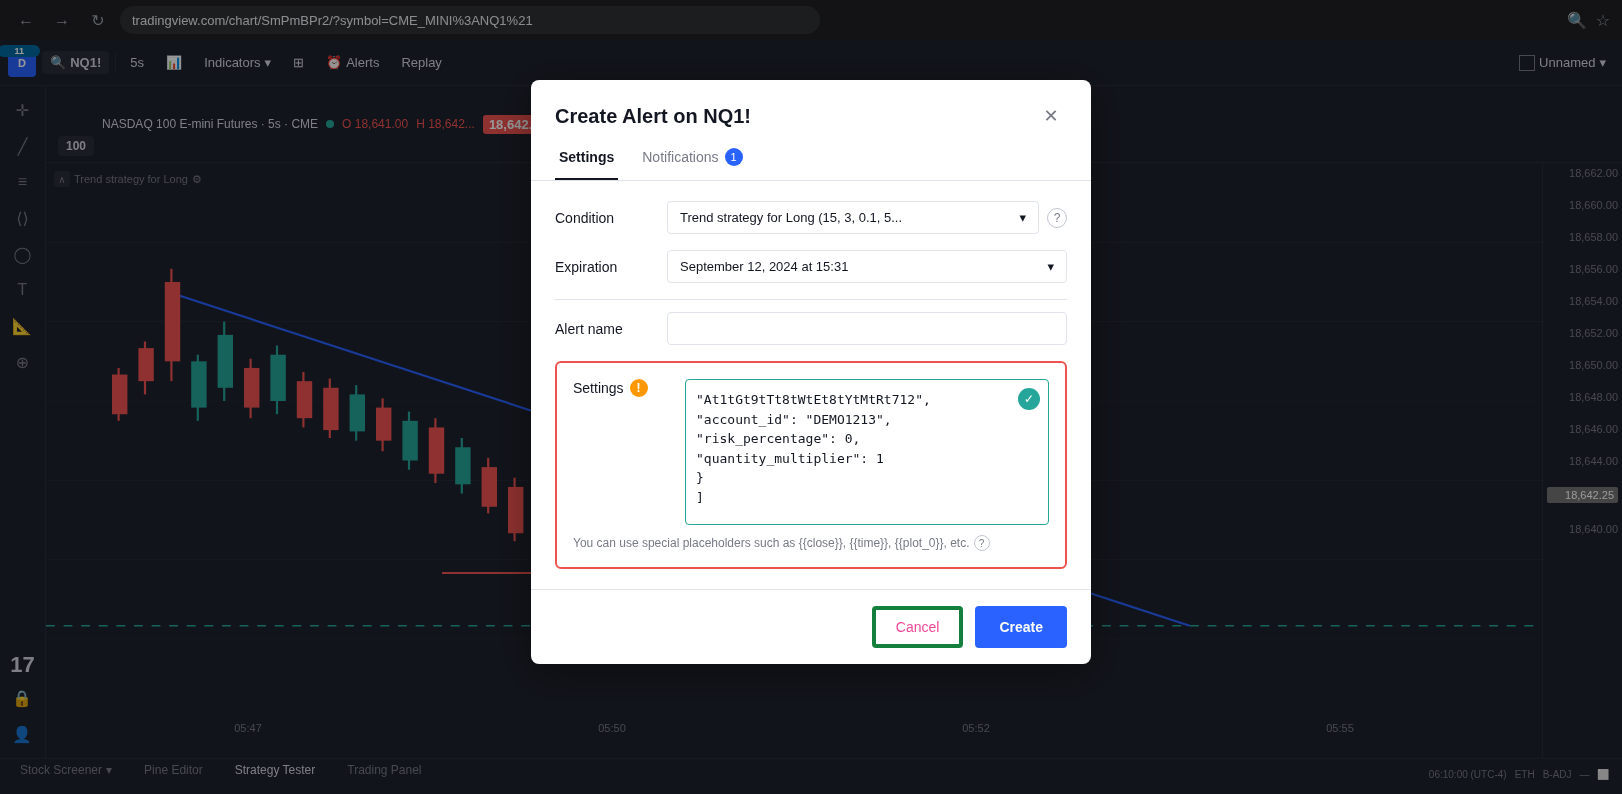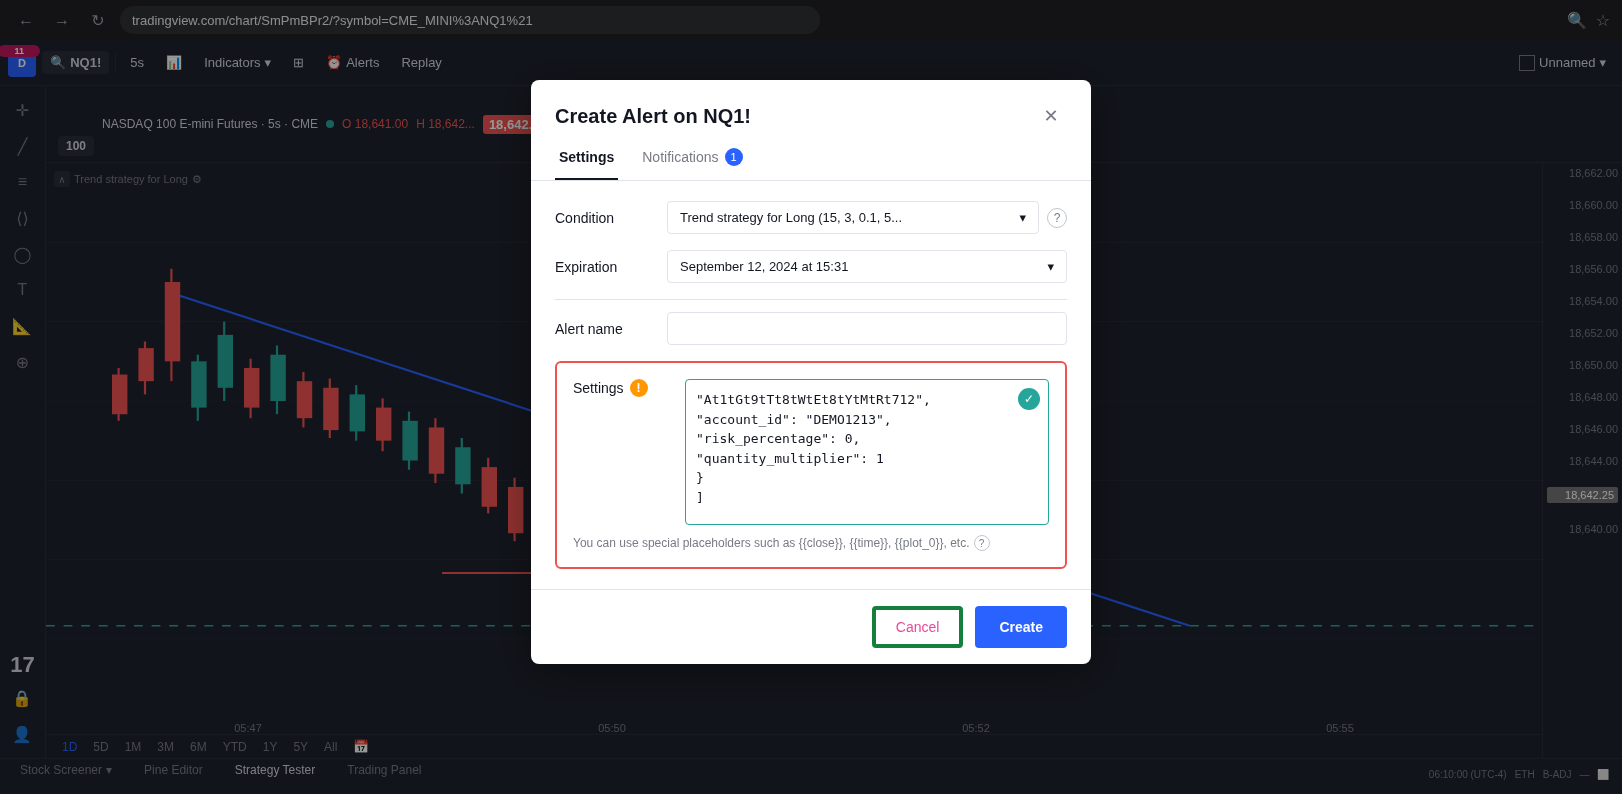--- a/index.html
+++ b/index.html
@@ -68,7 +68,7 @@
     .tv-logo-badge {
       position: absolute;
       top: -4px; right: -4px;
-      background: #be185d;
+      background: #0369a1;
       color: white;
       font-size: 9px;
       border-radius: 8px;

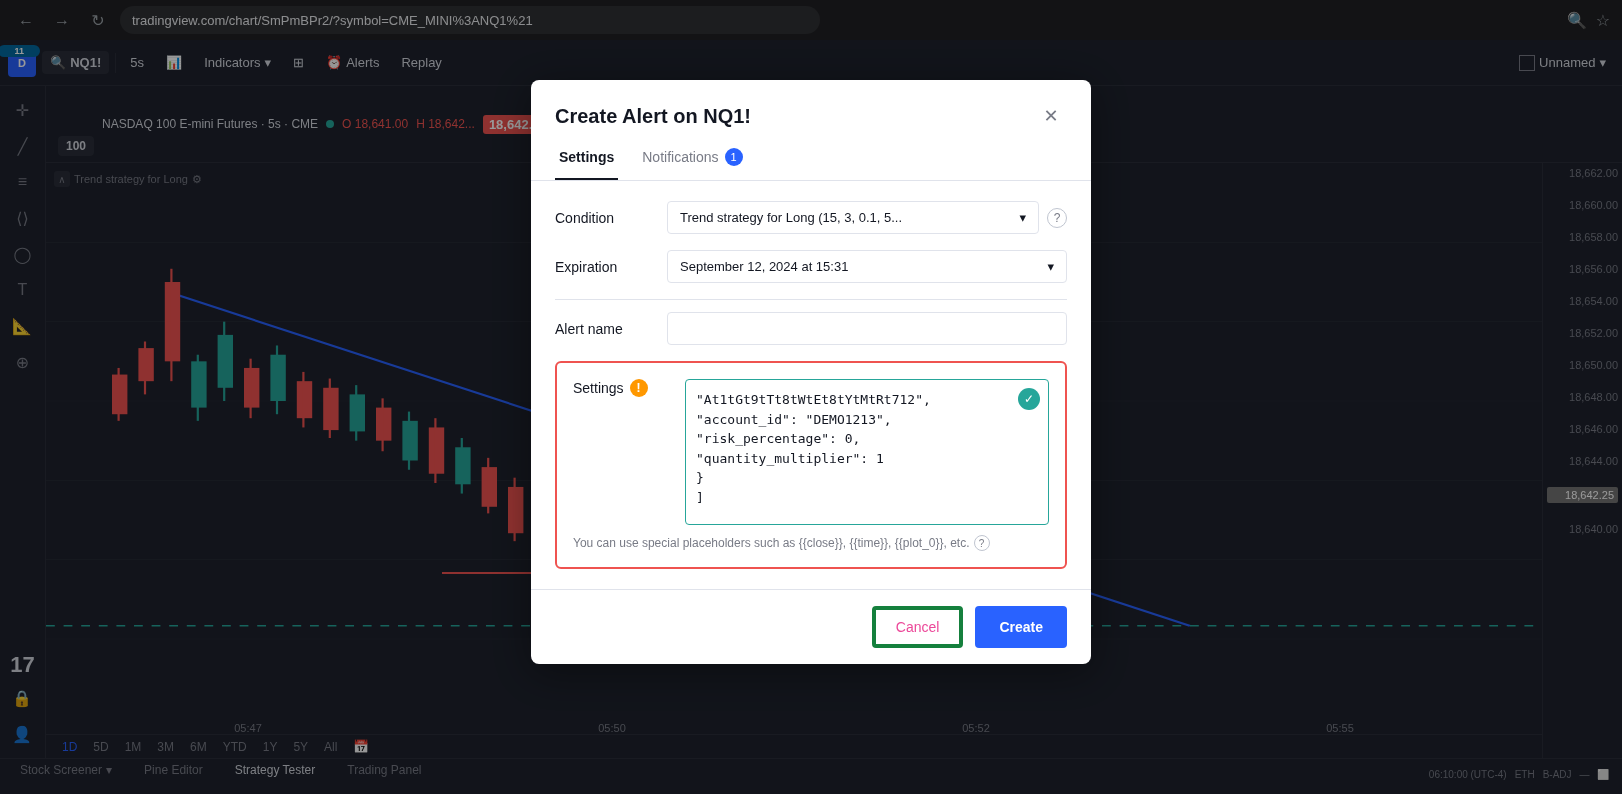--- a/index.html
+++ b/index.html
@@ -696,18 +696,6 @@
             <span>05:55</span>
           </div>
 
-          <div class="chart-bottom-bar">
-            <span class="timeframe-btn active">1D</span>
-            <span class="timeframe-btn">5D</span>
-            <span class="timeframe-btn">1M</span>
-            <span class="timeframe-btn">3M</span>
-            <span class="timeframe-btn">6M</span>
-            <span class="timeframe-btn">YTD</span>
-            <span class="timeframe-btn">1Y</span>
-            <span class="timeframe-btn">5Y</span>
-            <span class="timeframe-btn">All</span>
-            <span style="margin-left:4px; font-size:13px;">📅</span>
-          </div>
         </div>
 
         <div style="width:80px; background:#1e222d; border-left:1px solid #2a2e39; display:flex; flex-direction:column; padding:4px 4px; gap:20px; font-size:11px; color:#787b86; text-align:right; overflow:hidden;">

